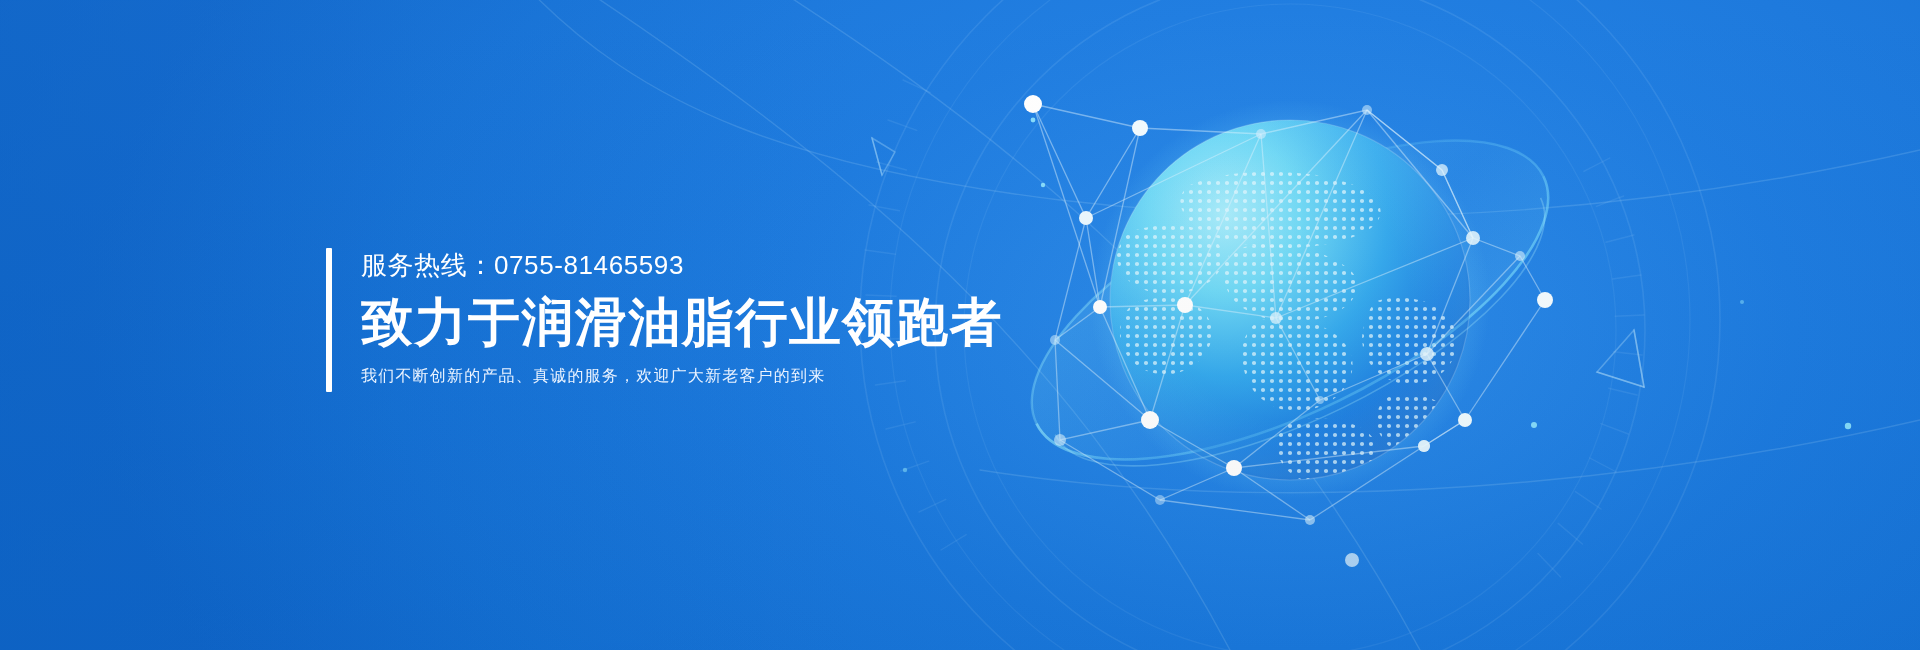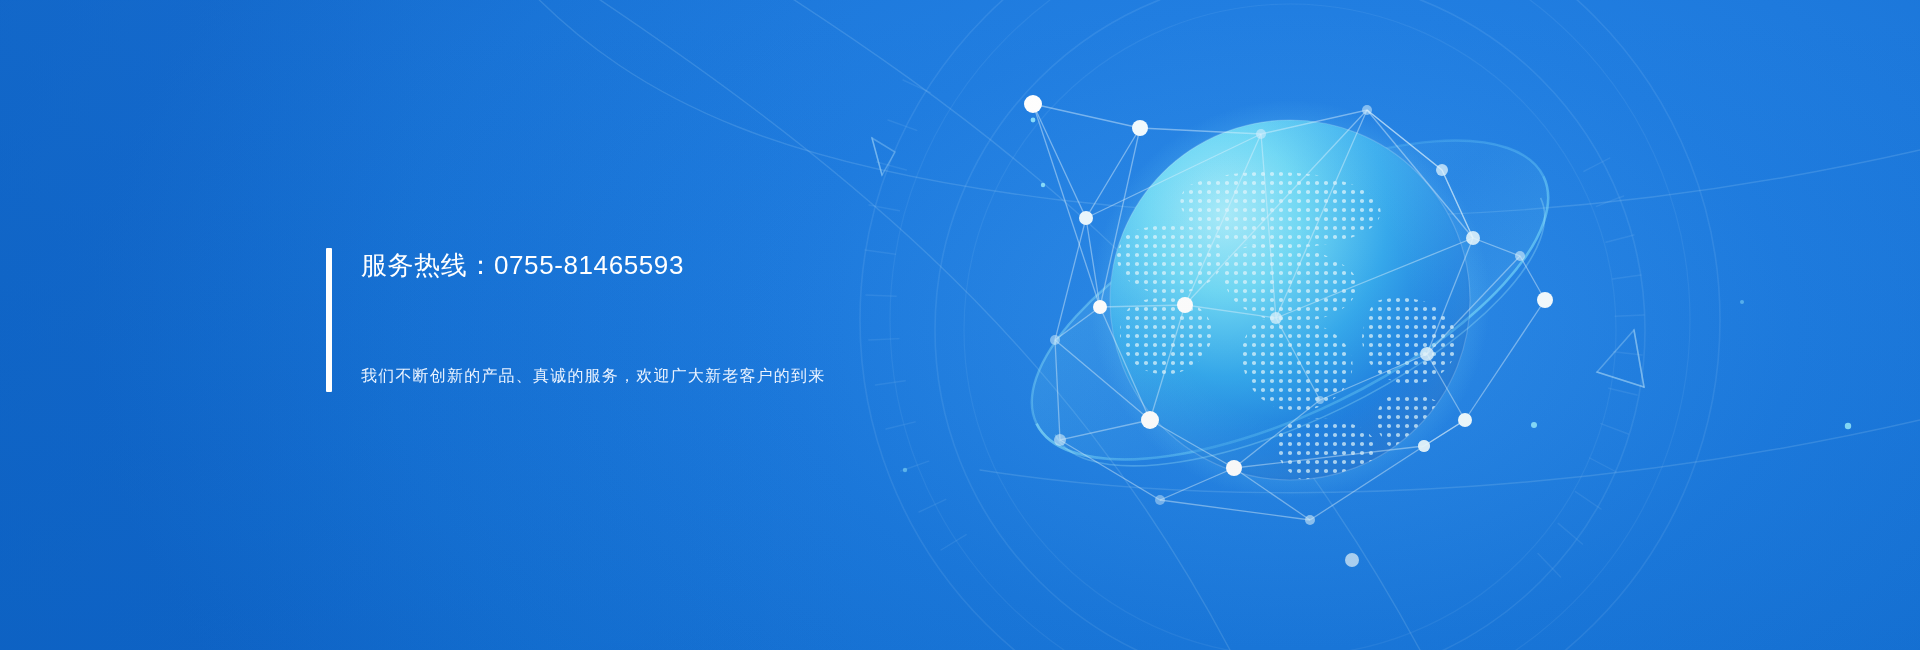--- a/index.html
+++ b/index.html
@@ -302,6 +302,7 @@
     <div class="accent-bar"></div>
     <div class="text-lines">
       <div class="hotline">服务热线：0755-81465593</div>
+      <div class="headline">致力于润滑油脂行业领跑者</div>
       <div class="subline">我们不断创新的产品、真诚的服务，欢迎广大新老客户的到来</div>
     </div>
   </div>

